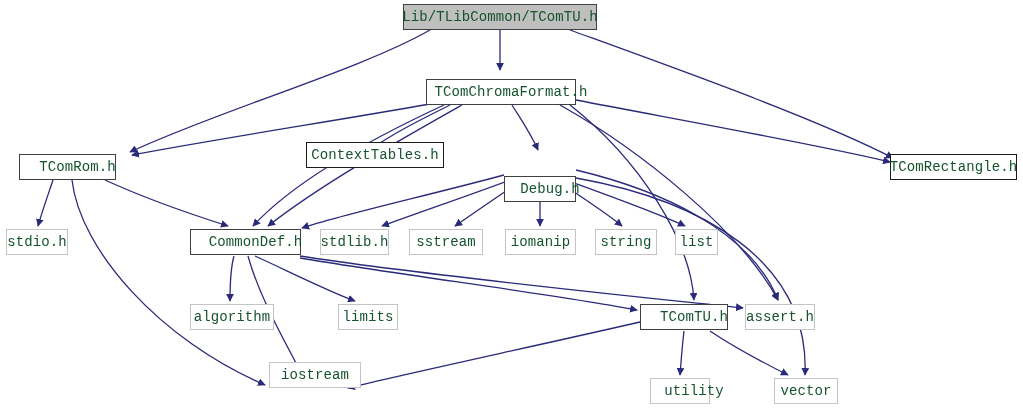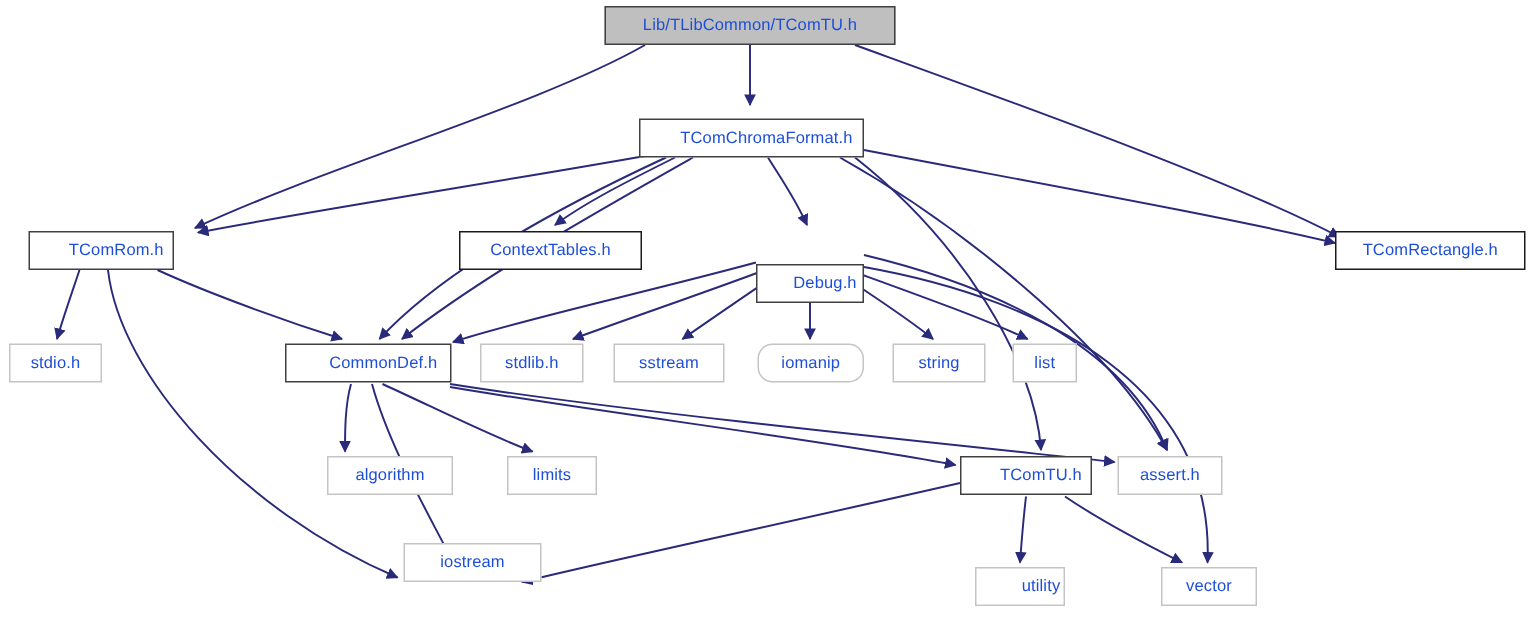--- a/index.html
+++ b/index.html
@@ -8,7 +8,7 @@
   svg.edges{position:absolute;left:0;top:0;width:1023px;height:411px;}
   .node{position:absolute;box-sizing:border-box;display:flex;align-items:center;
         justify-content:center;background:#ffffff;white-space:nowrap;}
-  .node .lbl{font-size:11px;color:#1d4ed8;line-height:1;letter-spacing:0.1px;}
+  .node .lbl{font-size:14px;color:#14532d;line-height:1;letter-spacing:0.1px;font-family:Liberation Mono, monospace;}
   .n-root{background:#bfbfbf;border:1px solid #404040;}
   .n-proj{background:#ffffff;border:1px solid #1a1a1a;}
   .n-sys{background:#ffffff;border:1px solid #c4c4c4;}

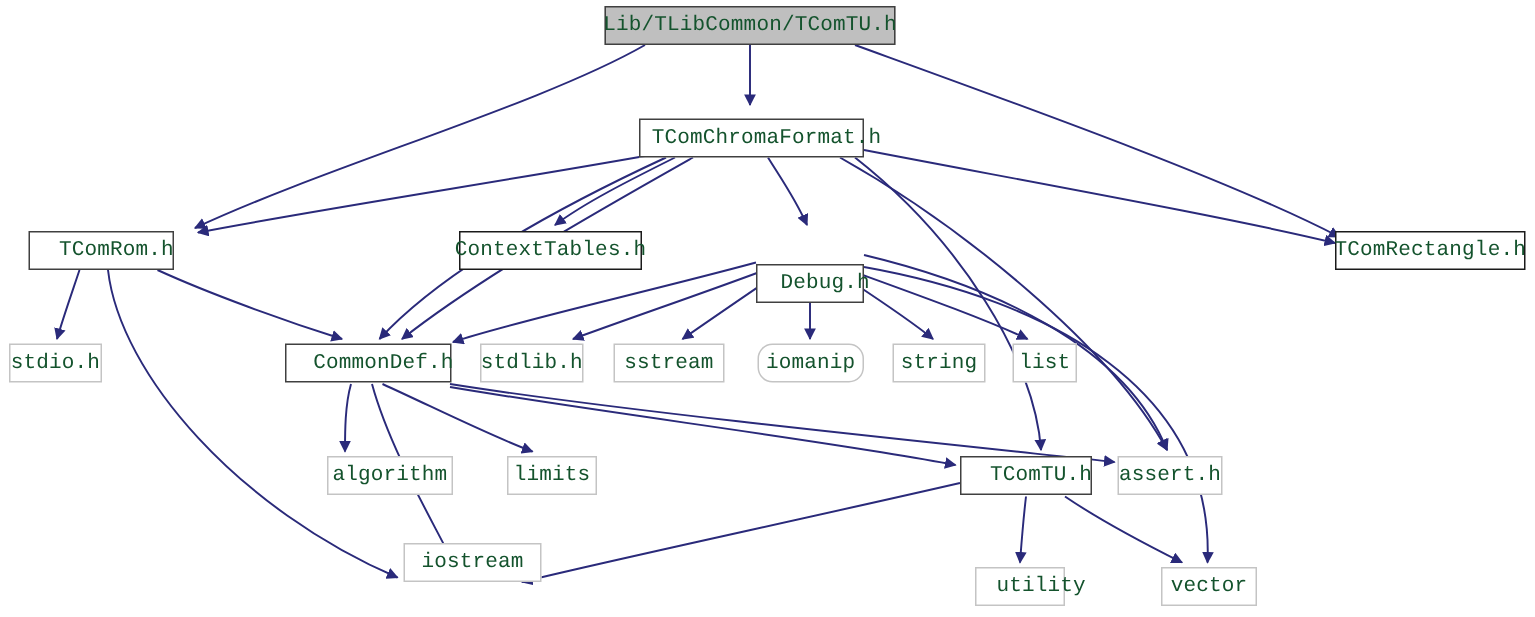--- a/index.html
+++ b/index.html
@@ -69,7 +69,7 @@
       <div class="node n-emph" style="left: 19px; top: 154px; width: 97px; height: 26px;">
         <span class="lbl">TComRom.h</span>
       </div>
-      <div class="node n-proj" style="left: 306px; top: 154px; width: 122px; height: 26px;">
+      <div class="node n-proj" style="left: 306px; top: 142px; width: 138px; height: 26px;">
         <span class="lbl">ContextTables.h</span>
       </div>
       <div class="node n-emph" style="left: 504px; top: 154px; width: 72px; height: 26px; margin-top: 22px;">

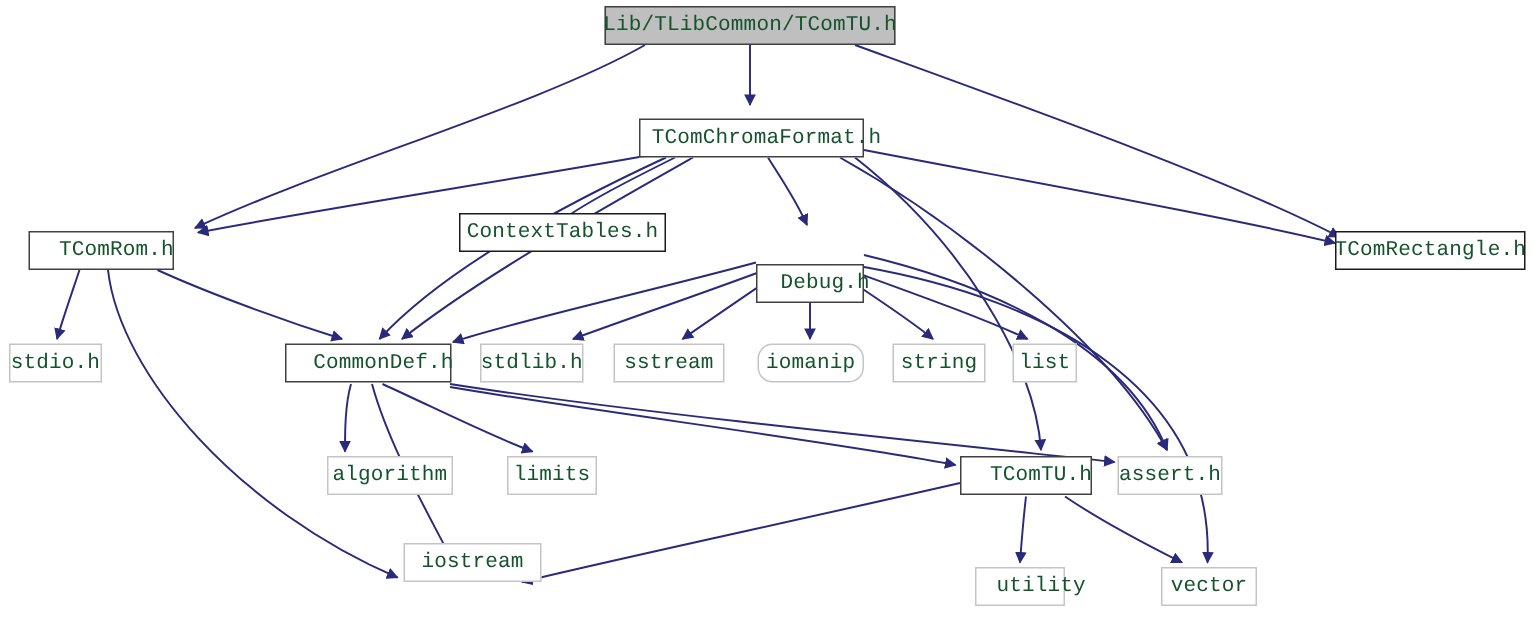--- a/index.html
+++ b/index.html
@@ -90,7 +90,7 @@
       <div class="node n-sys" style="left: 409px; top: 229px; width: 74px; height: 26px;">
         <span class="lbl">sstream</span>
       </div>
-      <div class="node n-sys" style="left: 505px; top: 229px; width: 71px; height: 26px; border-radius: 10px;">
+      <div class="node n-sys" style="left: 505px; top: 229px; width: 71px; height: 26px;">
         <span class="lbl">iomanip</span>
       </div>
       <div class="node n-sys" style="left: 595px; top: 229px; width: 62px; height: 26px;">

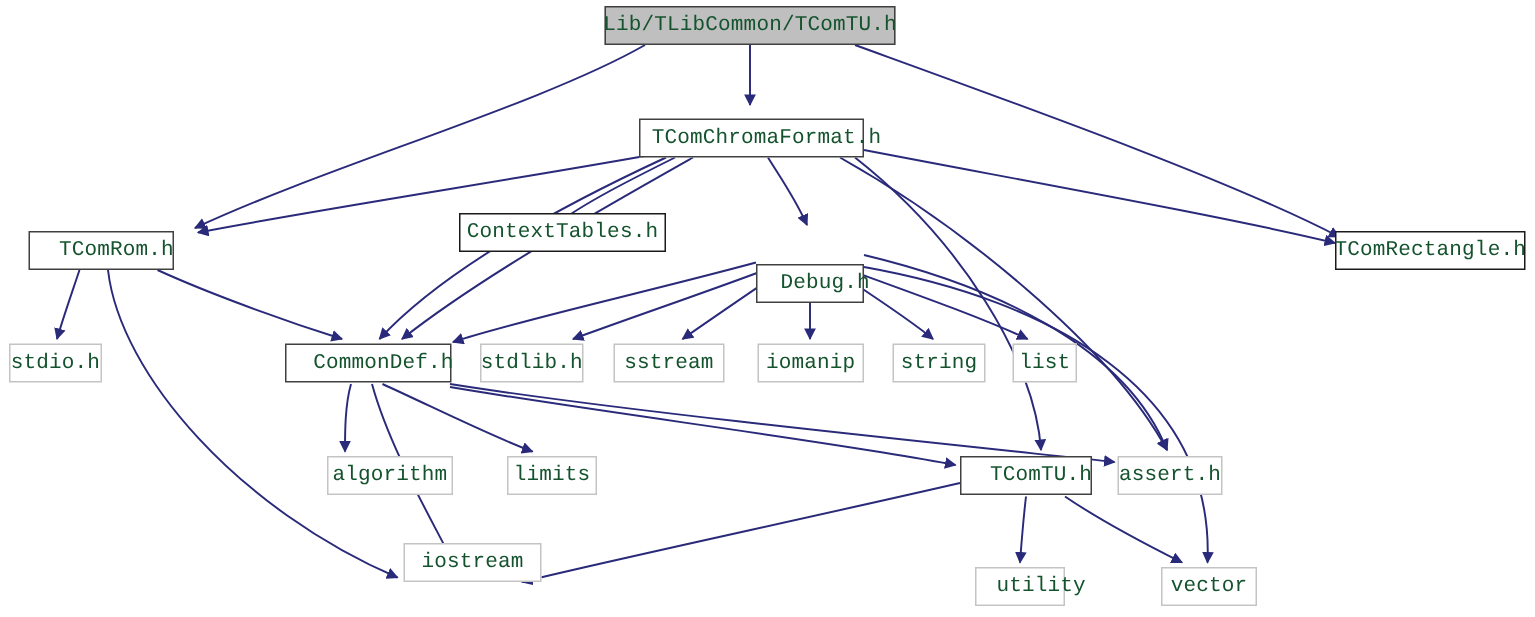--- a/index.html
+++ b/index.html
@@ -99,7 +99,7 @@
       <div class="node n-sys" style="left: 675px; top: 229px; width: 43px; height: 26px;">
         <span class="lbl">list</span>
       </div>
-      <div class="node n-sys" style="left: 190px; top: 304px; width: 84px; height: 26px; margin-left: 28px;">
+      <div class="node n-sys" style="left: 190px; top: 304px; width: 84px; height: 26px;">
         <span class="lbl">algorithm</span>
       </div>
       <div class="node n-sys" style="left: 338px; top: 304px; width: 60px; height: 26px;">

